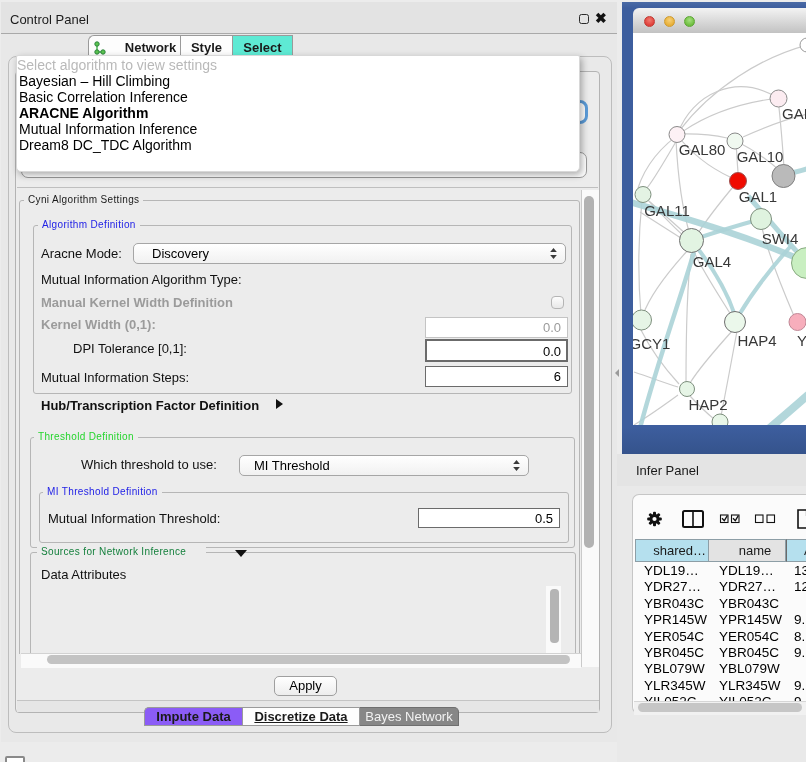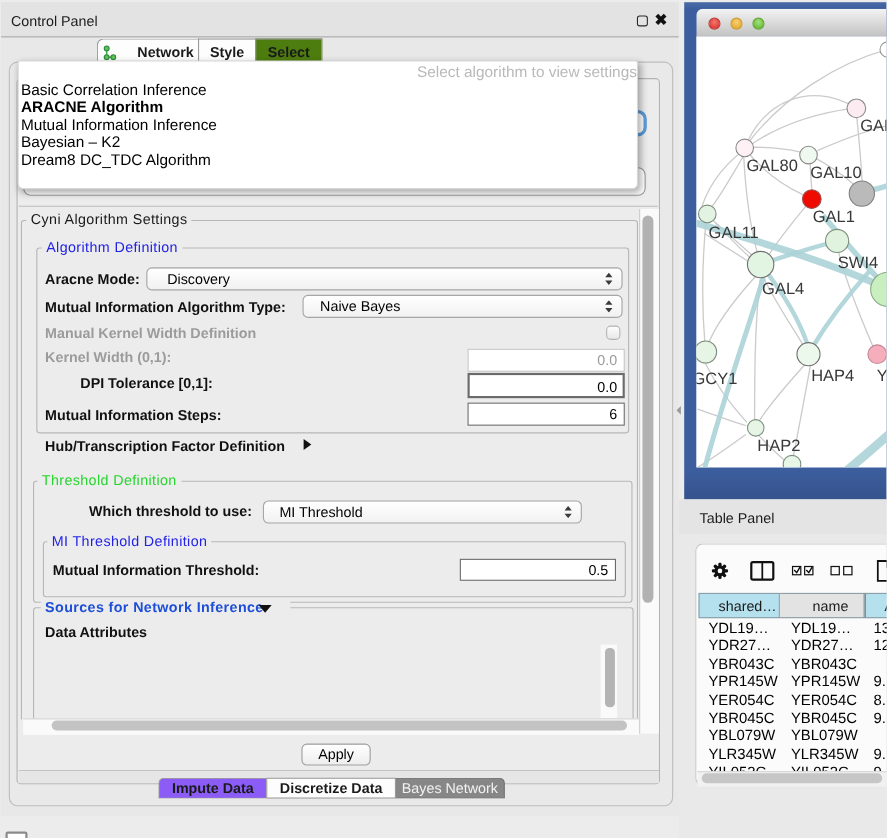--- a/index.html
+++ b/index.html
@@ -39,7 +39,7 @@
     <span>Network</span>
     </div>
   <div class="bb" style="border:1px solid #9a9a9a;border-right:none;background:#fdfdfd;display:flex;align-items:center;justify-content:center;width:52px;">Style</div>
-  <div class="bb" style="border:1px solid #9a9a9a;background:#4d7c0f;display:flex;align-items:center;justify-content:center;width:61px;">Select</div>
+  <div class="bb" style="border:1px solid #9a9a9a;background:#5eead4;display:flex;align-items:center;justify-content:center;width:61px;">Select</div>
 </div>
 
 <div class="abs bb" style="left:450px;top:100px;width:138px;height:24px;background:#fff;border:3px solid #5b9bd8;border-radius:8px;"></div>

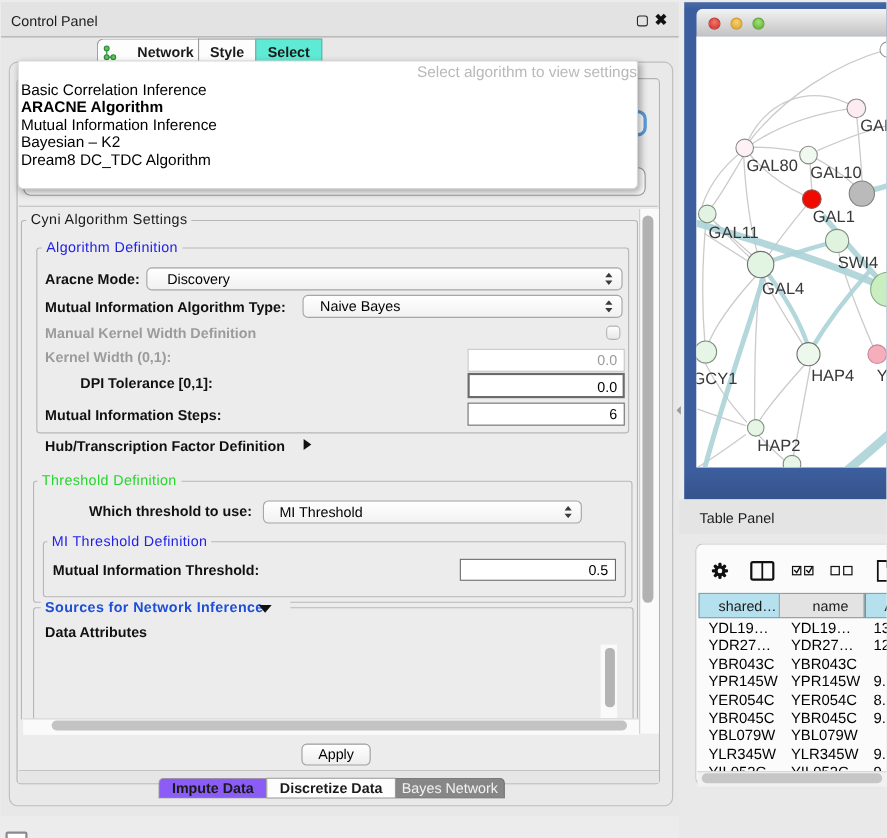--- a/index.html
+++ b/index.html
@@ -137,7 +137,7 @@
 </div>
 
 <div class="abs" style="left:16px;top:55px;width:562px;height:115px;background:#fff;border:1px solid #d8d8d8;border-radius:2px 2px 5px 5px;box-shadow:2px 3px 7px rgba(0,0,0,0.32);font-size:14px;color:#000;">
-  <div style="text-align:right;color:#b9b9b9;margin-top:1px;height:16px;">Select algorithm to view settings</div>
+  <div style="text-align:left;color:#b9b9b9;margin-top:1px;height:16px;">Select algorithm to view settings</div>
   <div style="padding-left:2px;height:16px;">Basic Correlation Inference</div>
   <div style="padding-left:2px;height:16px;font-weight:bold;">ARACNE Algorithm</div>
   <div style="padding-left:2px;height:16px;">Mutual Information Inference</div>

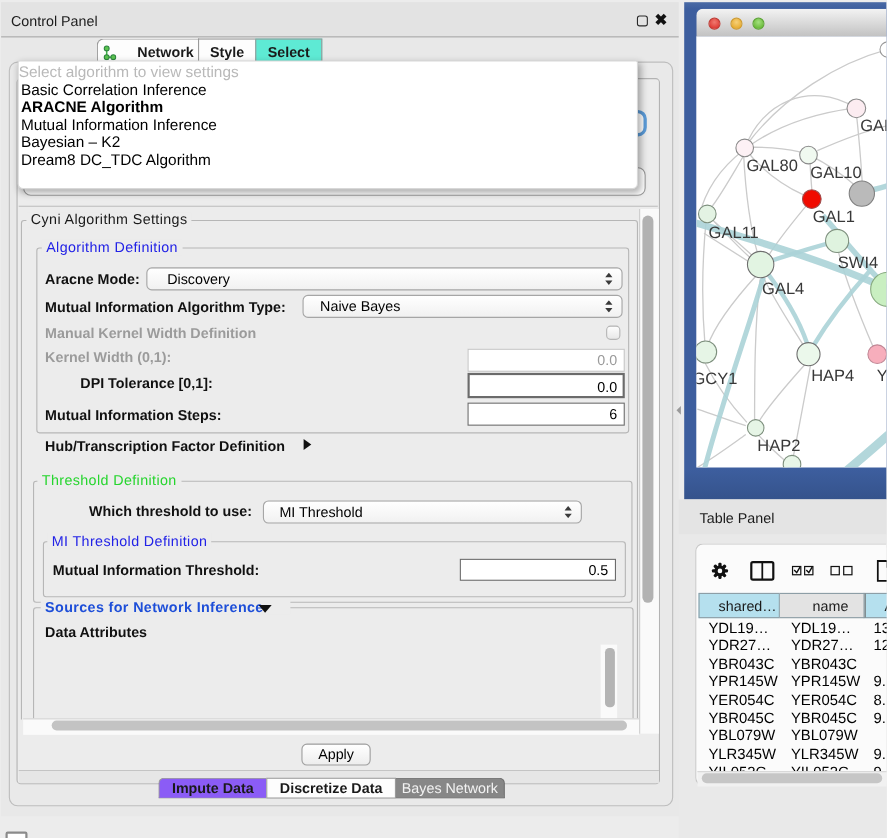--- a/index.html
+++ b/index.html
@@ -138,6 +138,7 @@
 
 <div class="abs" style="left:16px;top:55px;width:562px;height:115px;background:#fff;border:1px solid #d8d8d8;border-radius:2px 2px 5px 5px;box-shadow:2px 3px 7px rgba(0,0,0,0.32);font-size:14px;color:#000;">
   <div style="text-align:left;color:#b9b9b9;margin-top:1px;height:16px;">Select algorithm to view settings</div>
+  <div style="padding-left:2px;height:16px;">Bayesian – Hill Climbing</div>
   <div style="padding-left:2px;height:16px;">Basic Correlation Inference</div>
   <div style="padding-left:2px;height:16px;font-weight:bold;">ARACNE Algorithm</div>
   <div style="padding-left:2px;height:16px;">Mutual Information Inference</div>

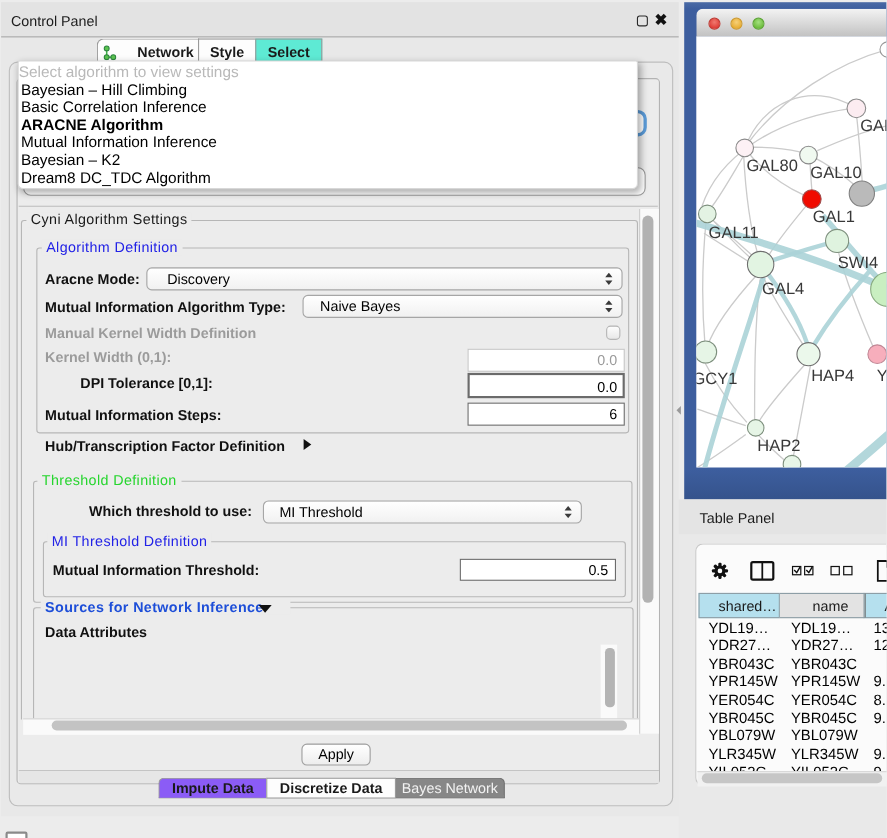--- a/index.html
+++ b/index.html
@@ -142,7 +142,6 @@
   <div style="padding-left:2px;height:16px;">Basic Correlation Inference</div>
   <div style="padding-left:2px;height:16px;font-weight:bold;">ARACNE Algorithm</div>
   <div style="padding-left:2px;height:16px;">Mutual Information Inference</div>
-  <div style="padding-left:2px;height:16px;">Bayesian – K2</div>
   <div style="padding-left:2px;height:16px;">Dream8 DC_TDC Algorithm</div>
 </div>
 

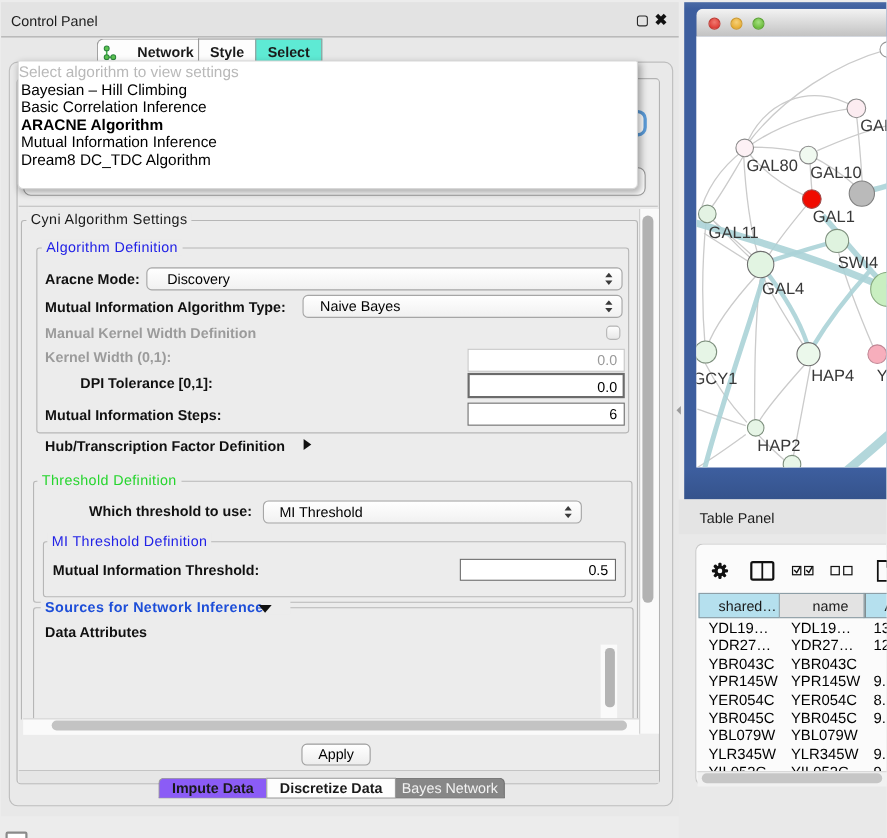--- a/index.html
+++ b/index.html
@@ -11,7 +11,7 @@
   .glab{position:absolute;font-size:13px;font-weight:bold;color:#9b9b9b;}
   .field{position:absolute;background:#fff;font-size:13px;text-align:right;box-sizing:border-box;}
   .group{position:absolute;border:1px solid #b6b6b6;border-radius:3px;}
-  .gtitle{position:absolute;font-size:13px;background:#ececec;padding:0 4px;line-height:14px;letter-spacing:0.35px;}
+  .gtitle{position:absolute;font-size:10px;background:#ececec;padding:0 4px;line-height:14px;letter-spacing:0.35px;}
 </style>
 </head>
 <body>

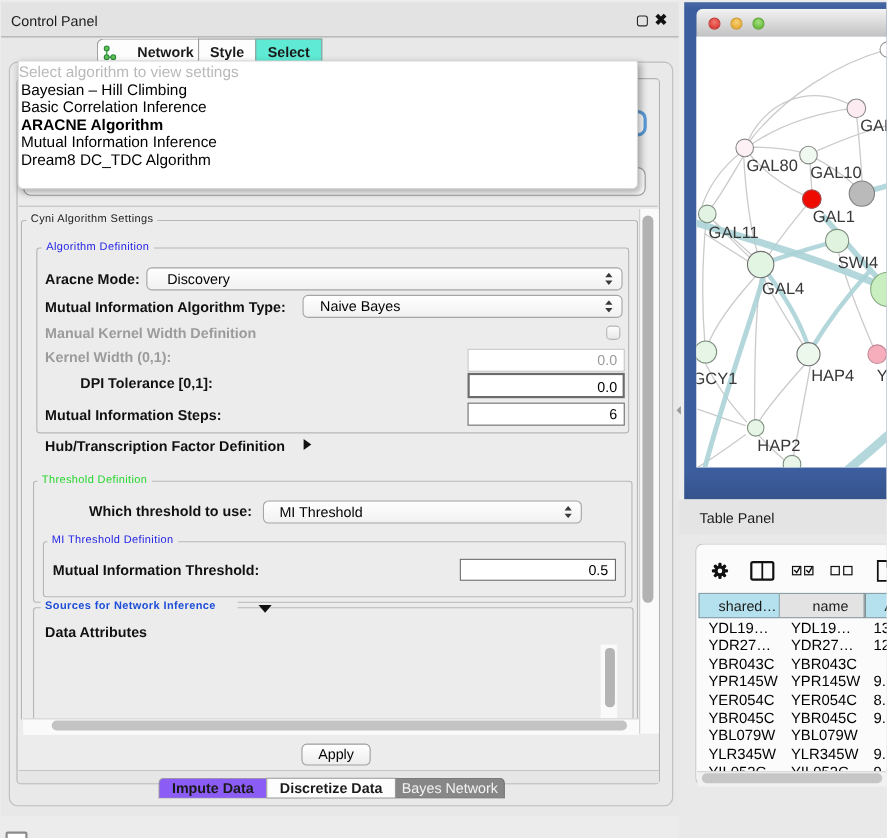--- a/index.html
+++ b/index.html
@@ -7,7 +7,7 @@
        font-family:"Liberation Sans", sans-serif;background:#ececec;}
   .abs{position:absolute;}
   .bb{box-sizing:border-box;}
-  .lab{position:absolute;font-size:13px;font-weight:bold;color:#111;}
+  .lab{position:absolute;font-size:13px;font-weight:normal;color:#111;}
   .glab{position:absolute;font-size:13px;font-weight:bold;color:#9b9b9b;}
   .field{position:absolute;background:#fff;font-size:13px;text-align:right;box-sizing:border-box;}
   .group{position:absolute;border:1px solid #b6b6b6;border-radius:3px;}

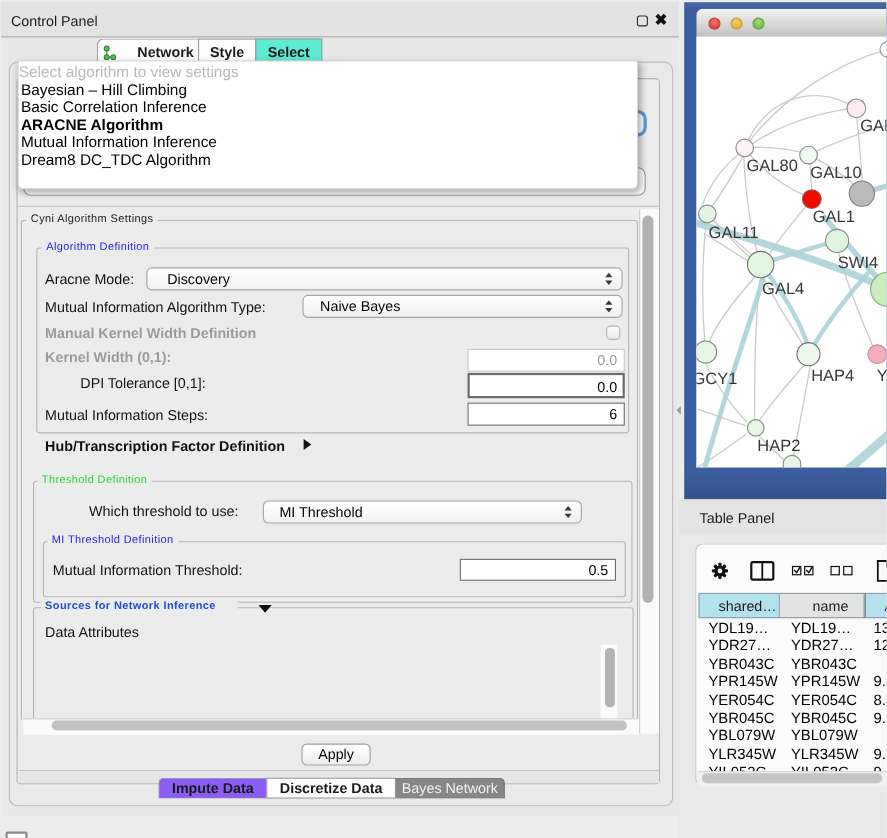--- a/index.html
+++ b/index.html
@@ -66,13 +66,6 @@
   </div>
 
   <div class="lab" style="left:41px;top:272px;">Mutual Information Algorithm Type:</div>
-  <div class="abs bb" style="left:275px;top:268px;width:291px;height:21px;background:linear-gradient(#ffffff,#f1f1f1);border:1px solid #a6a6a6;border-radius:5px;">
-    <span style="position:absolute;left:15px;top:2px;font-size:13px;">Naive Bayes</span>
-    <svg style="position:absolute;right:8px;top:4px;" width="7" height="11" viewBox="0 0 7 11">
-          <path d="M3.5 0 L6.8 4 H0.2 Z" fill="#3a3a3a"></path>
-          <path d="M3.5 11 L6.8 7 H0.2 Z" fill="#3a3a3a"></path>
-        </svg>
-  </div>
 
   <div class="glab" style="left:41px;top:295px;">Manual Kernel Width Definition</div>
   <div class="abs bb" style="left:551px;top:296px;width:13px;height:13px;background:linear-gradient(#fdfdfd,#e8e8e8);border:1px solid #b5b5b5;border-radius:4px;"></div>

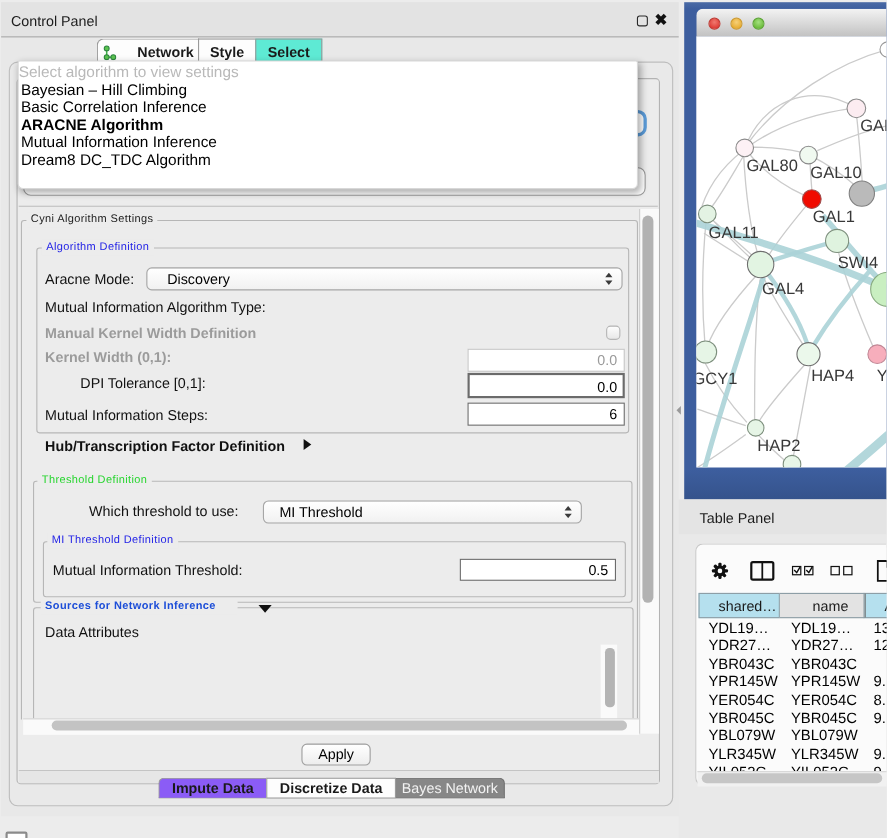--- a/index.html
+++ b/index.html
@@ -225,7 +225,7 @@
 </div>
 
 <div class="abs" style="left:617px;top:454px;width:189px;height:32px;background:#e4e4e4;"></div>
-<div class="abs" style="left:636px;top:463px;font-size:13px;color:#1a1a1a;">Table Panel</div>
+<div class="abs" style="left:636px;top:463px;font-size:13px;color:#1a1a1a;">Infer Panel</div>
 <div class="abs" style="left:617px;top:486px;width:189px;height:276px;background:#e9e9e9;"></div>
 
 <div class="abs bb" style="left:632px;top:494px;width:174px;height:220px;background:#fbfbfb;border:1px solid #c6c6c6;border-radius:7px 0 0 7px;border-right:none;">

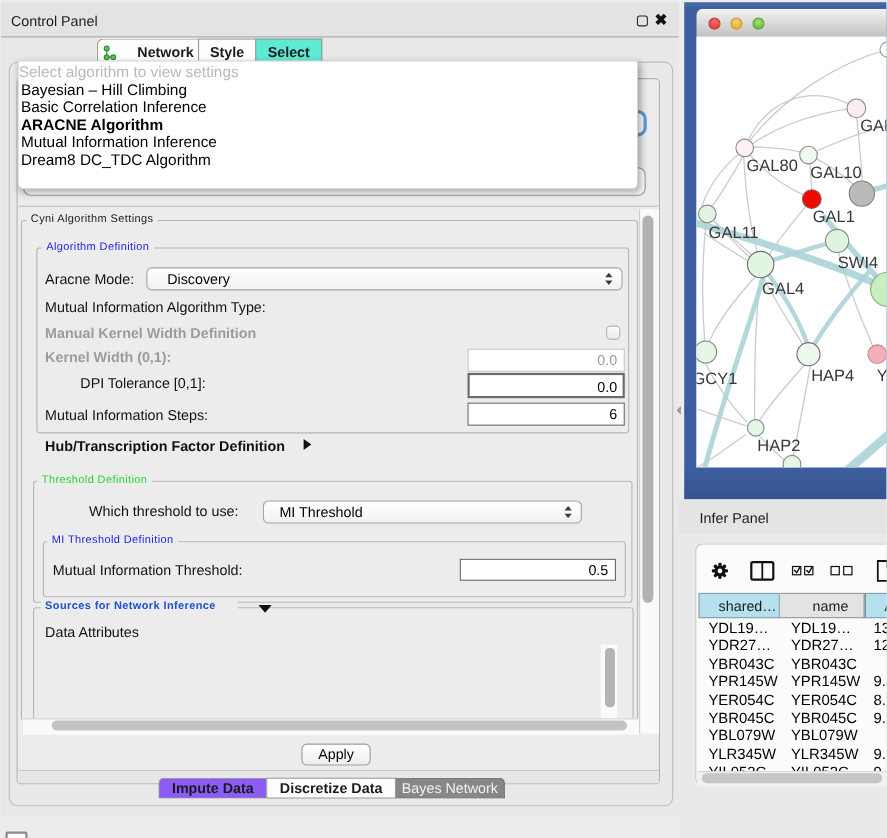--- a/index.html
+++ b/index.html
@@ -101,7 +101,7 @@
   <div class="field" style="left:418px;top:508px;width:142px;height:20px;border:1px solid #6b6b6b;color:#000;padding:2px 6px 0 0;">0.5</div>
 
   <div class="group" style="left:30px;top:552px;width:544px;height:130px;"></div>
-  <div class="gtitle" style="left:37px;top:545px;color:#1d4ed8;font-weight:bold;">Sources for Network Inference &nbsp;&nbsp;&nbsp;&nbsp;</div>
+  <div class="gtitle" style="left:37px;top:545px;color:#15803d;">Sources for Network Inference &nbsp;&nbsp;&nbsp;&nbsp;</div>
   <div class="abs" style="left:235px;top:550px;width:0;height:0;border-top:7.5px solid #111;border-left:6px solid transparent;border-right:6px solid transparent;"></div>
 
   <div class="lab" style="left:41px;top:567px;font-size:13px;">Data Attributes</div>

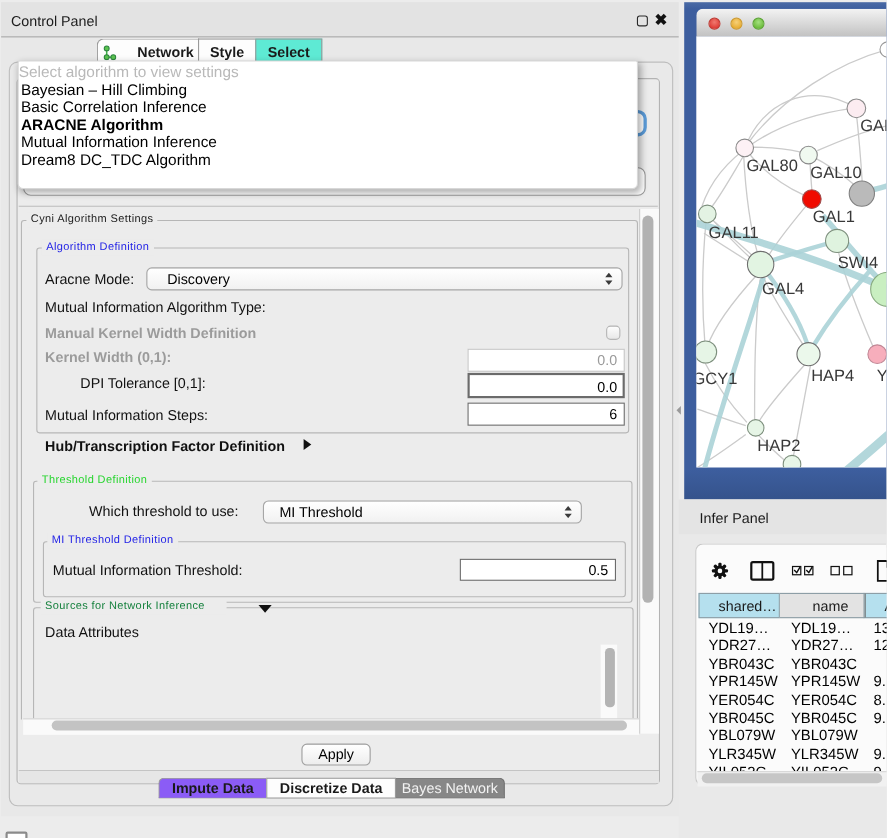--- a/index.html
+++ b/index.html
@@ -125,7 +125,7 @@
 
 <div class="abs" style="left:144px;top:707px;height:19px;display:flex;font-size:13px;font-weight:bold;color:#1a1a1a;">
   <div class="bb" style="border:1px solid #9a9a9a;border-right:none;border-radius:5px 0 0 0;background:#8b5cf6;display:flex;align-items:center;justify-content:center;width:98px;">Impute Data</div>
-  <div class="bb" style="border:1px solid #9a9a9a;background:#fdfdfd;display:flex;align-items:center;justify-content:center;width:118px;">Discretize Data</div>
+  <div class="bb" style="border:1px solid #9a9a9a;background:#fdfdfd;display:flex;align-items:center;justify-content:center;width:118px;text-decoration:underline;">Discretize Data</div>
   <div class="bb" style="border:1px solid #6f6f6f;border-left:none;border-radius:0 5px 0 0;background:#878787;color:#f2f2f2;display:flex;align-items:center;justify-content:center;width:99px;font-weight:normal;">Bayes Network</div>
 </div>
 

